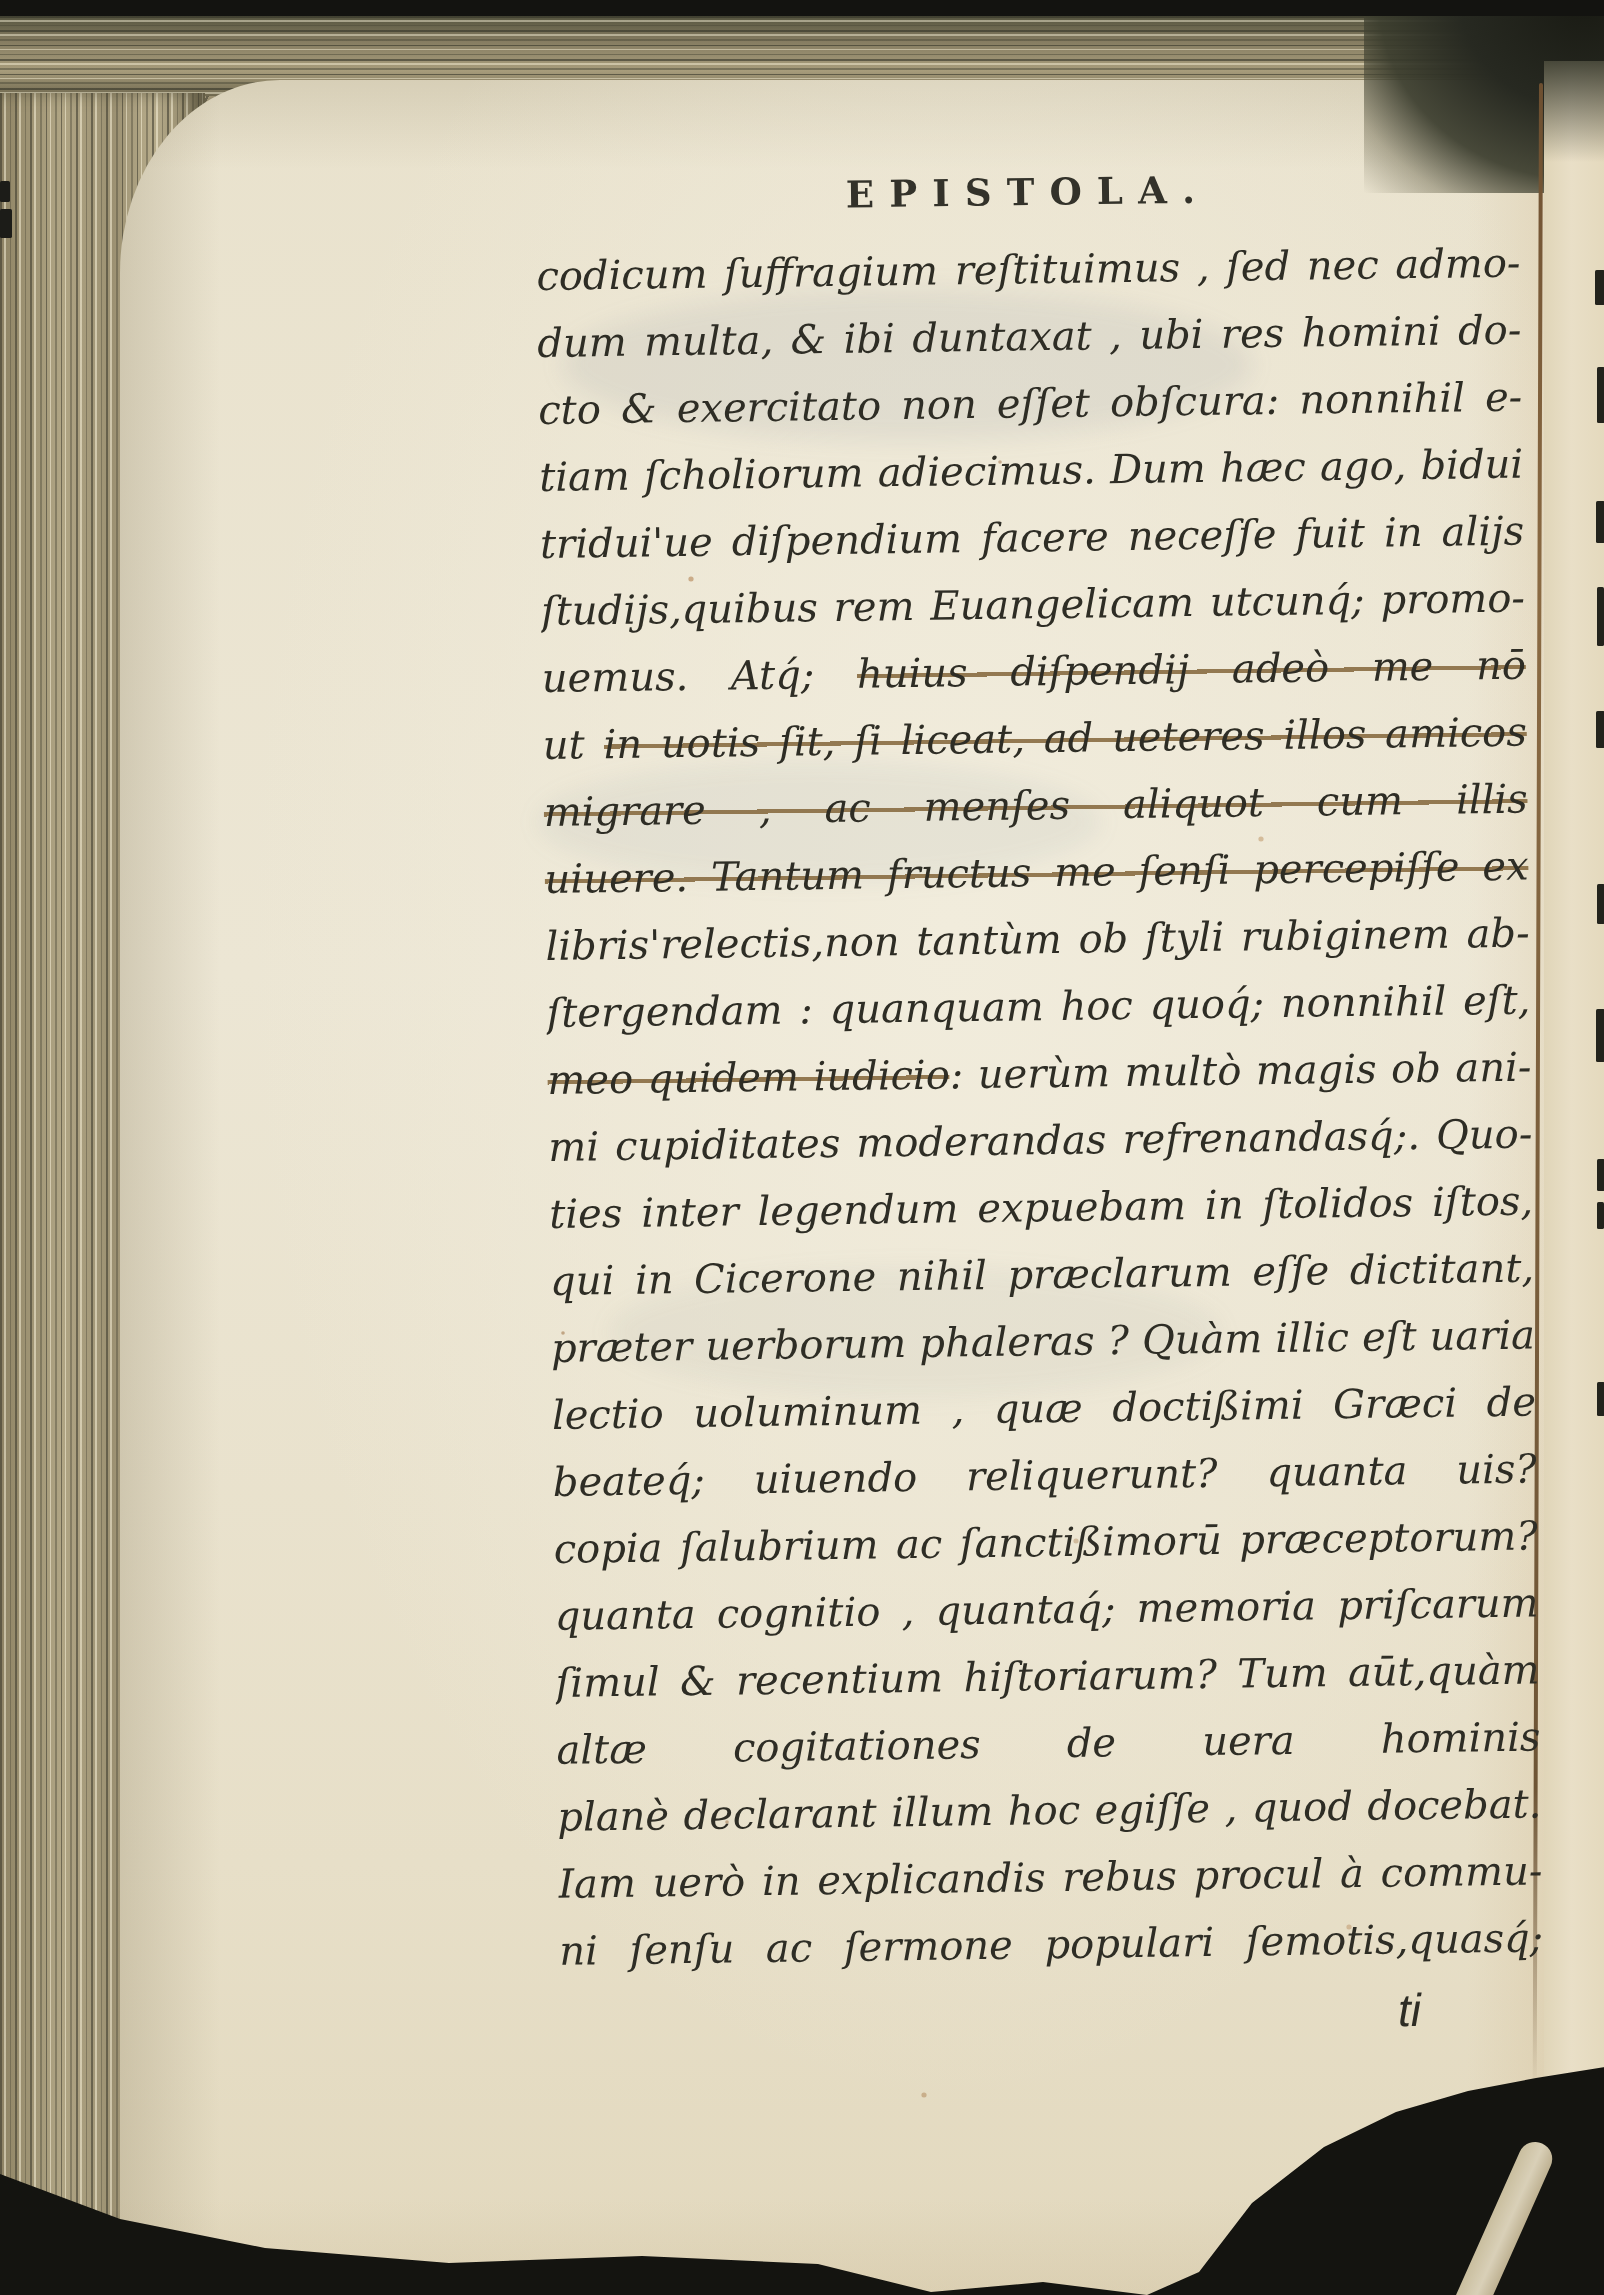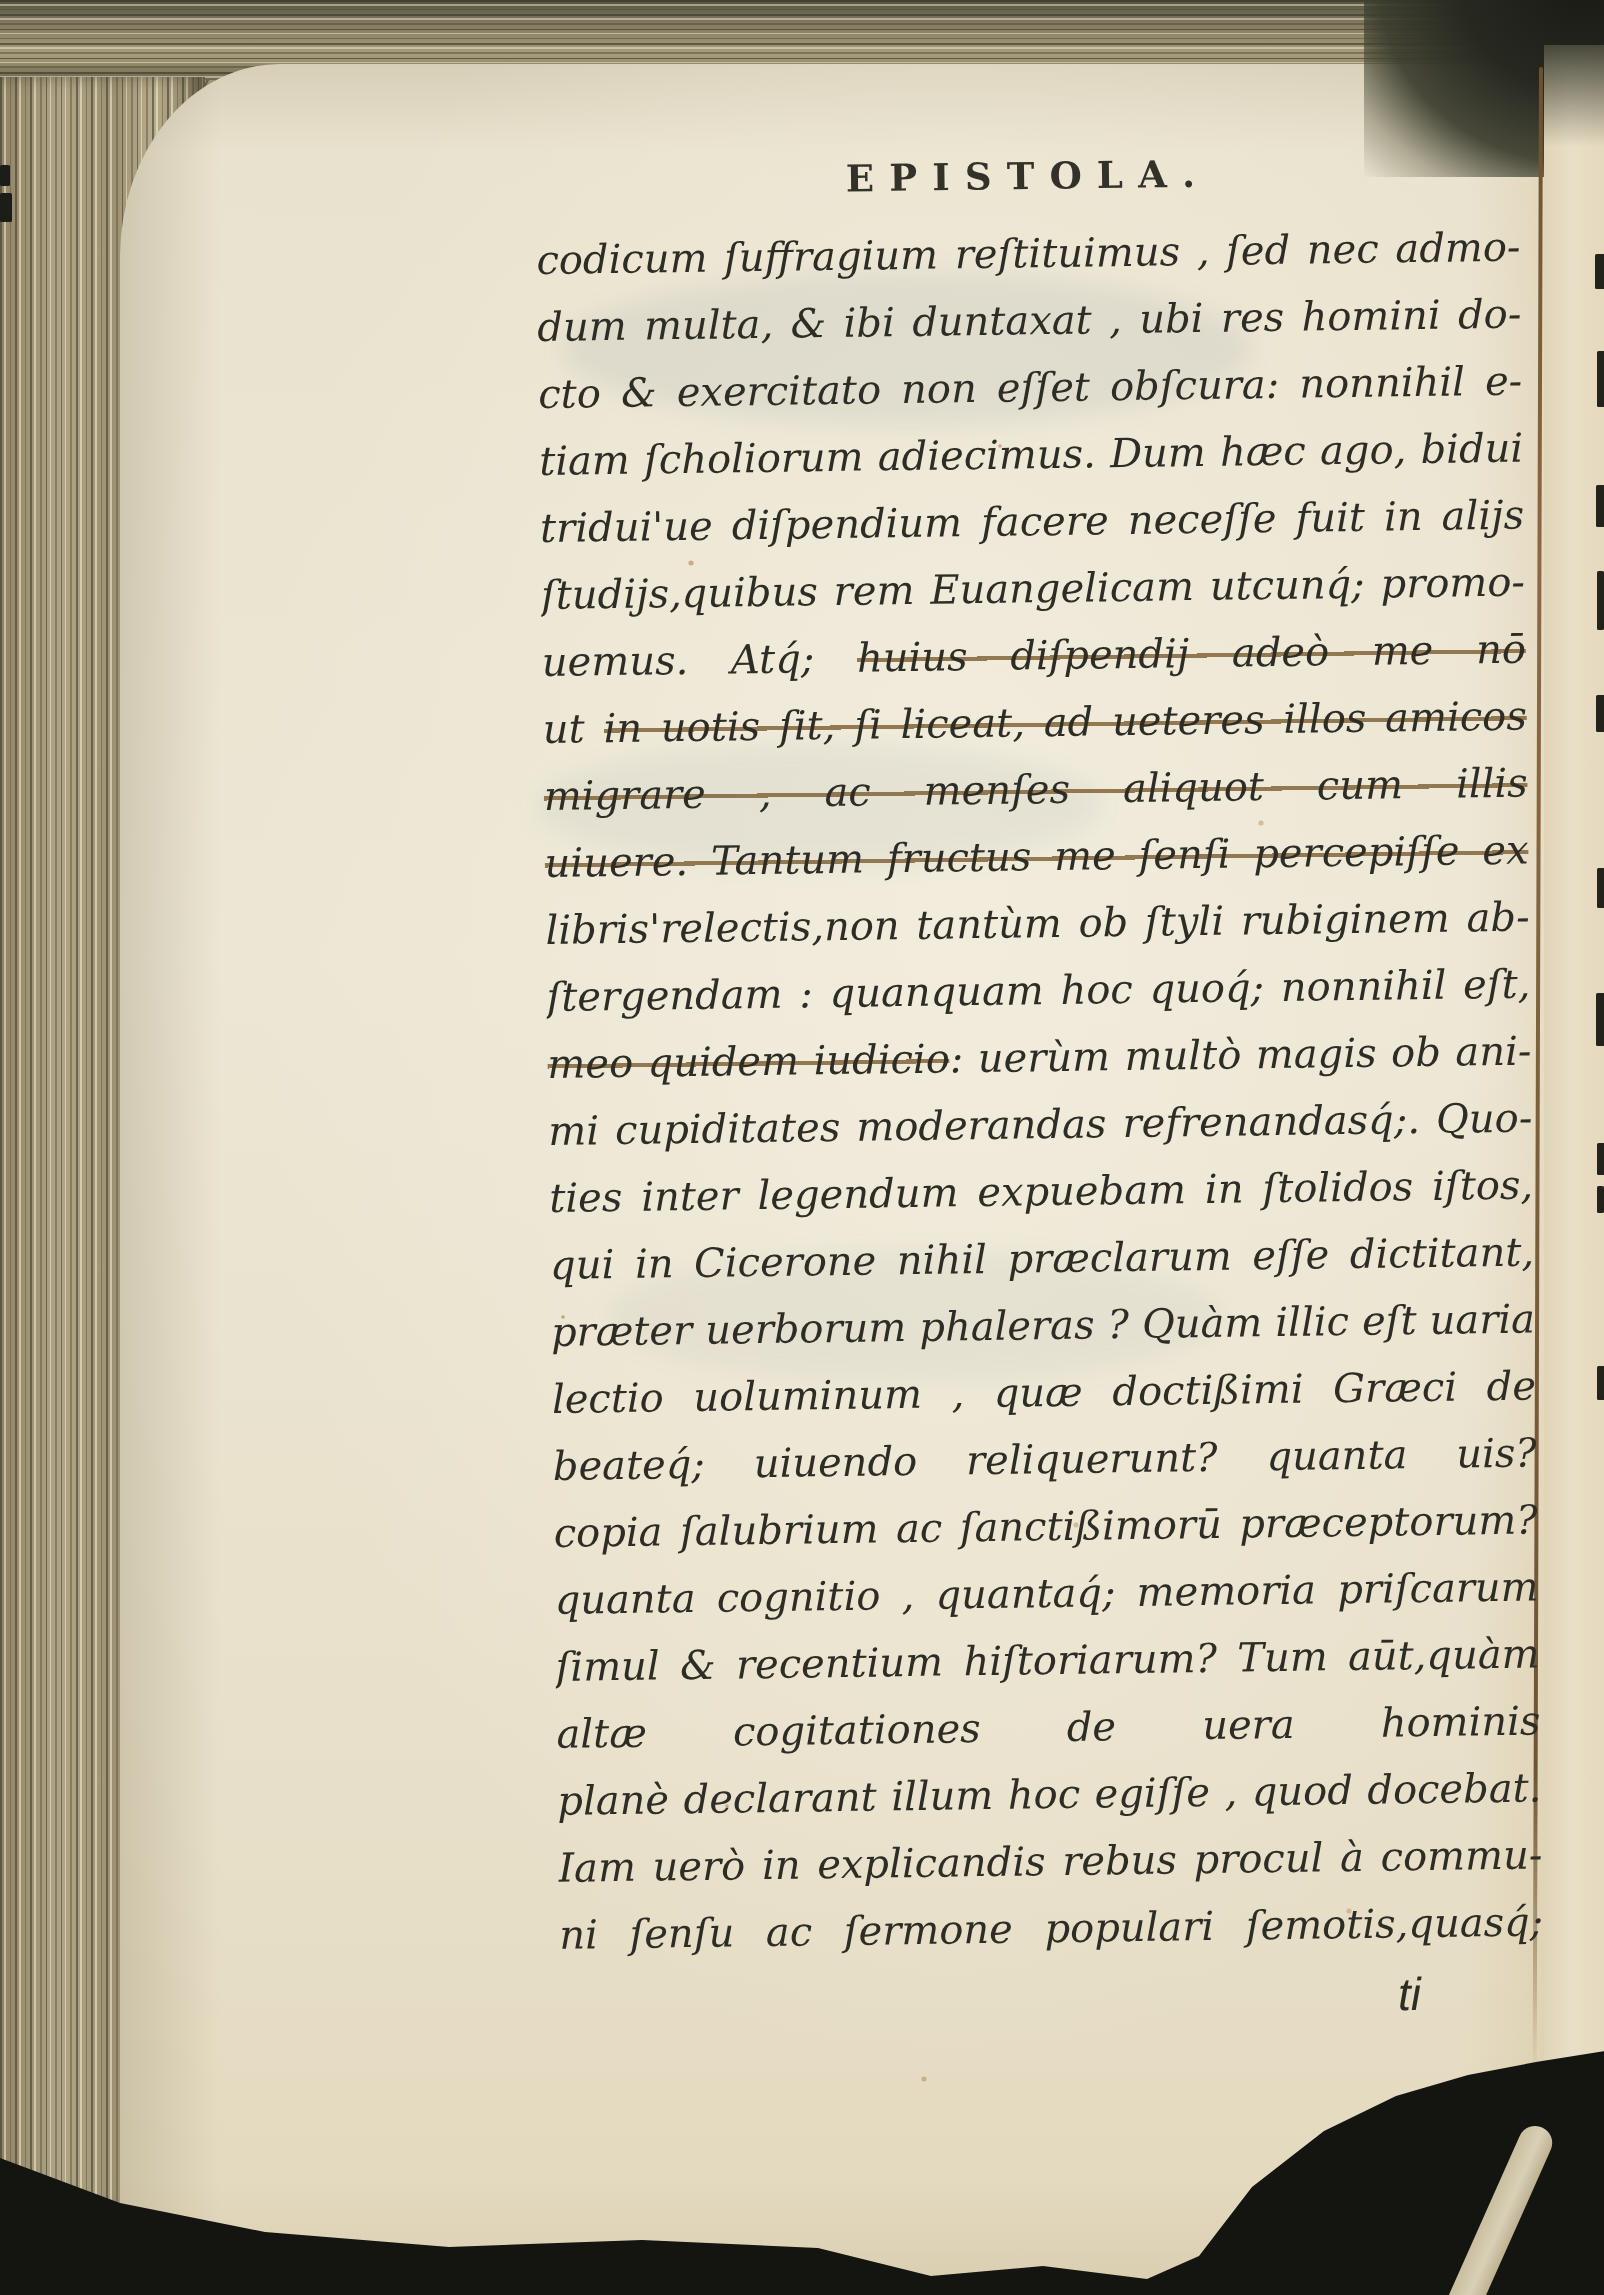--- a/index.html
+++ b/index.html
@@ -8,7 +8,7 @@
     background:var(--backdrop,#131310);
     font-family:"DejaVu Serif", serif;
   }
-  .stage{position:absolute;inset:0;}
+  .stage{position:absolute;inset:0;margin-top:16px;}
 
   
   .corner-curl{

